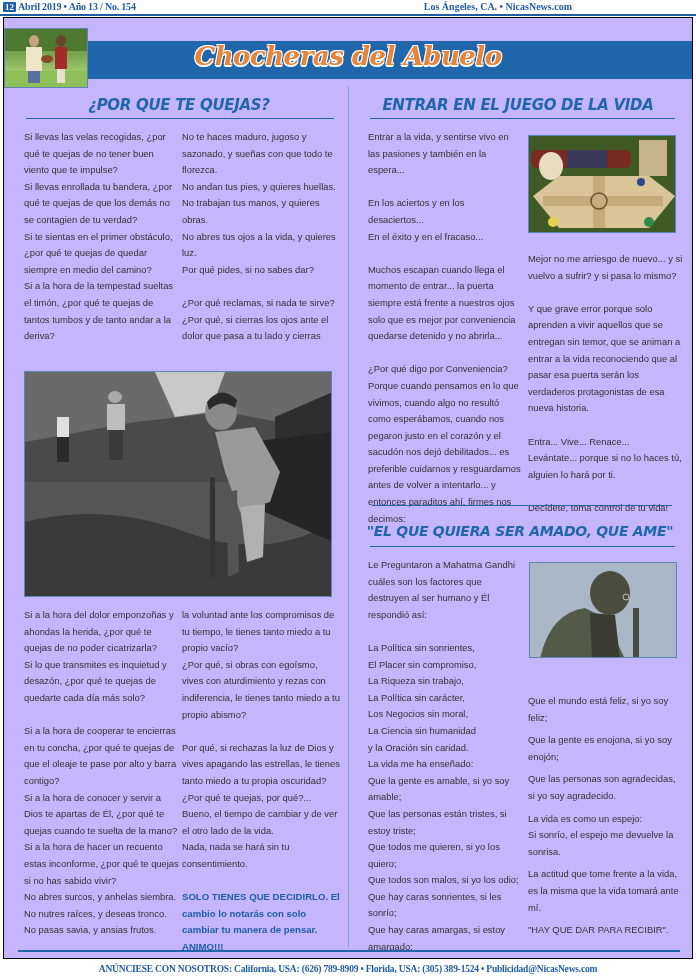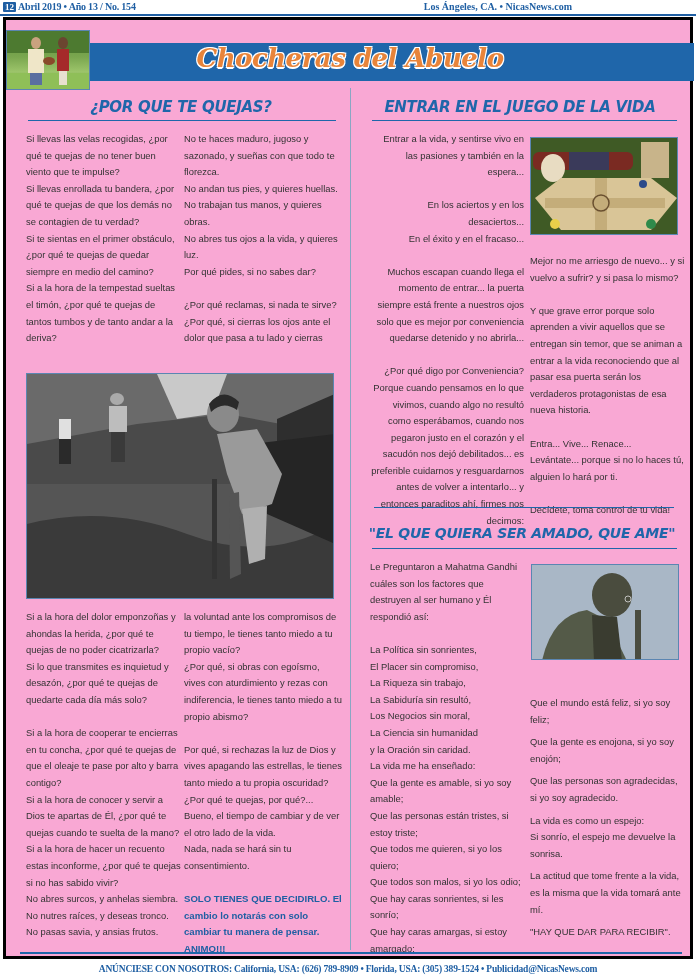--- a/index.html
+++ b/index.html
@@ -12,7 +12,7 @@
   .logo small { display: block; font-size: 3px; line-height: 3px; font-style: normal; }
   .toprule { position: absolute; left: 0; top: 14px; width: 696px; height: 2px; background: #1f5fa3; }
 
-  .page { position: absolute; left: 3px; top: 17px; width: 690px; height: 942px; background: #f9a8d4; border: 3px solid #000000; box-sizing: border-box; }
+  .page { position: absolute; left: 3px; top: 17px; width: 690px; height: 942px; background: #c4b5fd; border: 1px solid #000000; box-sizing: border-box; }
   .banner { position: absolute; left: 0; top: 23px; width: 688px; height: 38px; background: #1f66aa; }
   .banner-title { position: absolute; left: 0; top: 0; width: 688px; height: 38px; text-align: center; line-height: 38px; font: italic bold 26px "DejaVu Serif", serif; color: #e8843a; text-shadow: -1px -1px 0 #fff, 1px -1px 0 #fff, -1px 1px 0 #fff, 1px 1px 0 #fff, 0 2px 0 #fff; letter-spacing: -0.5px; }
   .banner-photo { position: absolute; left: 0; top: 10px; width: 84px; height: 60px; border: 1px solid #5b86b2; box-sizing: border-box; overflow: hidden; background: linear-gradient(180deg, #5d8f3c 0%, #7aa64f 45%, #9cc46a 70%, #6d9b3d 100%); }

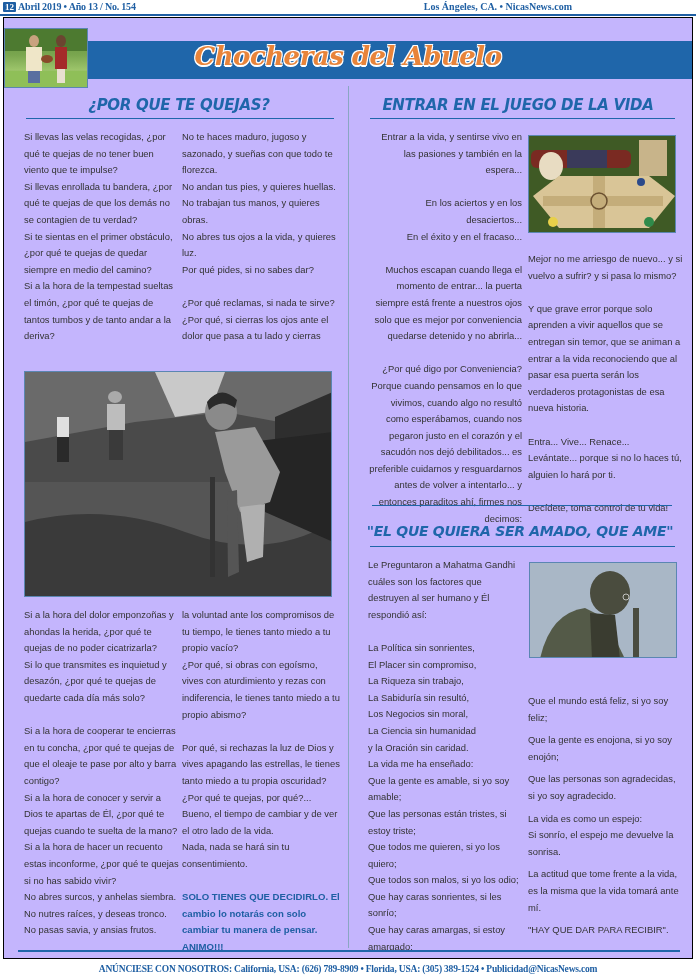--- a/index.html
+++ b/index.html
@@ -135,7 +135,7 @@
   <div class="sec-title" style="left:354px; top:78px; width:320px;">ENTRAR EN EL JUEGO DE LA VIDA</div>
   <div class="hrule" style="left:366px; top:100px; width:305px;"></div>
 
-  <div class="col" id="a2c1" style="left:364px; top:111px; width:154px;text-align:right;">
+  <div class="col" id="a2c1" style="left:364px; top:111px; width:154px;">
       <p>Entrar a la vida, y sentirse vivo en las pasiones y también en la espera...</p>
       <div class="gap"></div>
       <p>En los aciertos y en los desaciertos...</p>

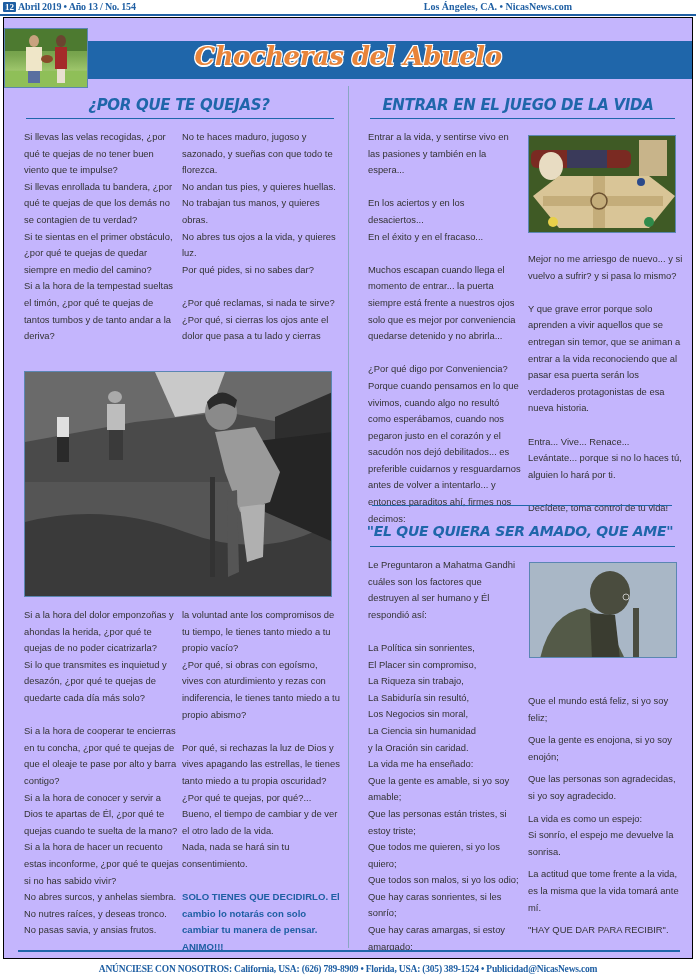--- a/index.html
+++ b/index.html
@@ -184,7 +184,7 @@
       <p>La Política sin sonrientes,</p>
       <p>El Placer sin compromiso,</p>
       <p>La Riqueza sin trabajo,</p>
-      <p>La Sabiduría sin resultó,</p>
+      <p>La Política sin carácter,</p>
       <p>Los Negocios sin moral,</p>
       <p>La Ciencia sin humanidad</p>
       <p>y la Oración sin caridad.</p>

